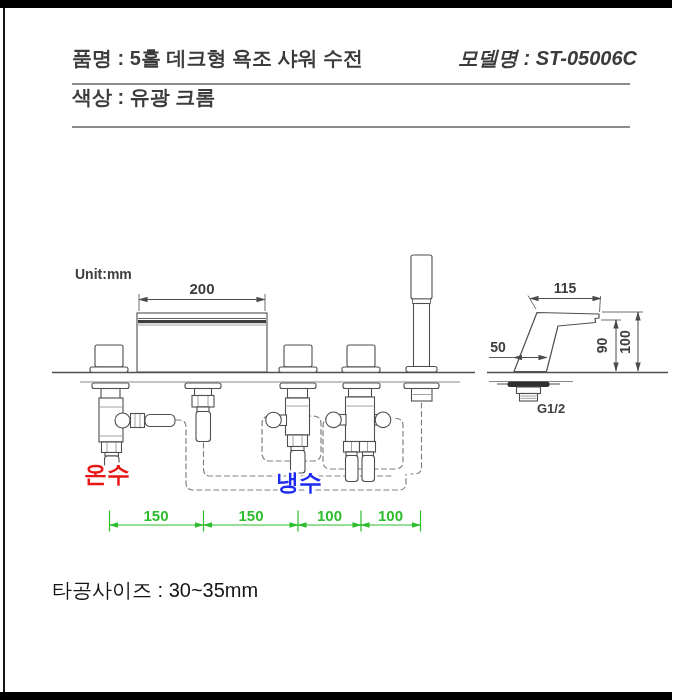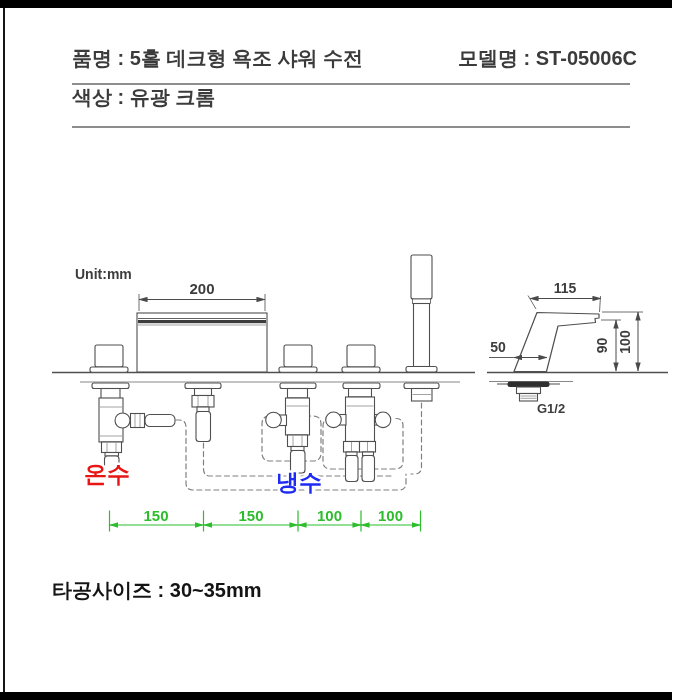--- a/index.html
+++ b/index.html
@@ -38,7 +38,7 @@
   <div class="edge right"></div>
 
   <div class="hdr-text" style="left:72px;top:45px;">품명 : 5홀 데크형 욕조 샤워 수전</div>
-  <div class="hdr-text" style="left:458px;top:45px;">모델명 : ST-05006C</div>
+  <div class="hdr-text" style="left:458px;top:45px;font-style:italic;">모델명 : ST-05006C</div>
   <div class="divider" style="top:83px;"></div>
   <div class="hdr-text" style="left:72px;top:84px;">색상 : 유광 크롬</div>
   <div class="divider" style="top:126px;"></div>

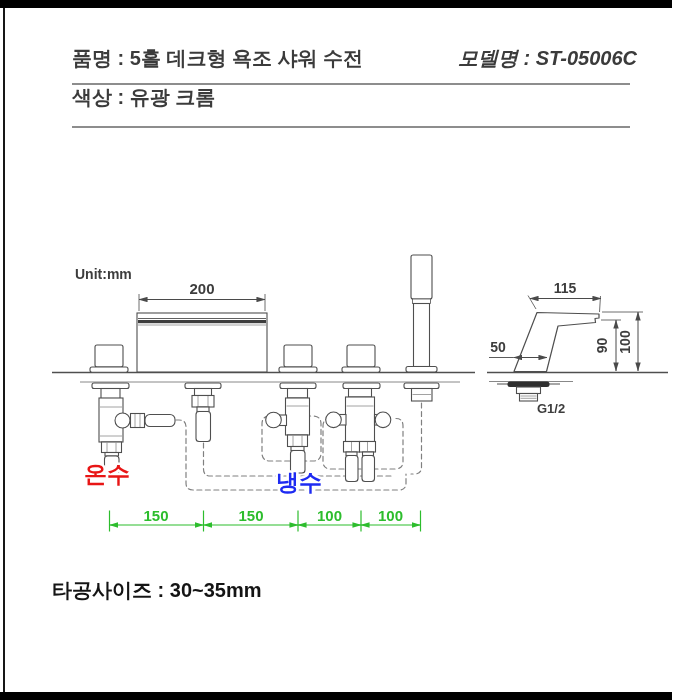--- a/index.html
+++ b/index.html
@@ -14,7 +14,7 @@
   .edge.right{left:694px;}
   .hdr-text{position:absolute;font-weight:bold;color:#3b3b3b;font-size:20px;white-space:nowrap;}
   .divider{position:absolute;left:72px;width:558px;height:2px;background:#8d8d8d;}
-  .footer-text{position:absolute;left:52px;top:577px;font-weight:bold;color:#141414;
+  .footer-text{position:absolute;left:52px;top:577px;font-weight:normal;color:#141414;
                font-size:20px;white-space:nowrap;}
   svg text{font-family:"Liberation Sans",sans-serif;}
   .tg{fill:#3d3d3d;font-size:14px;font-weight:600;}

